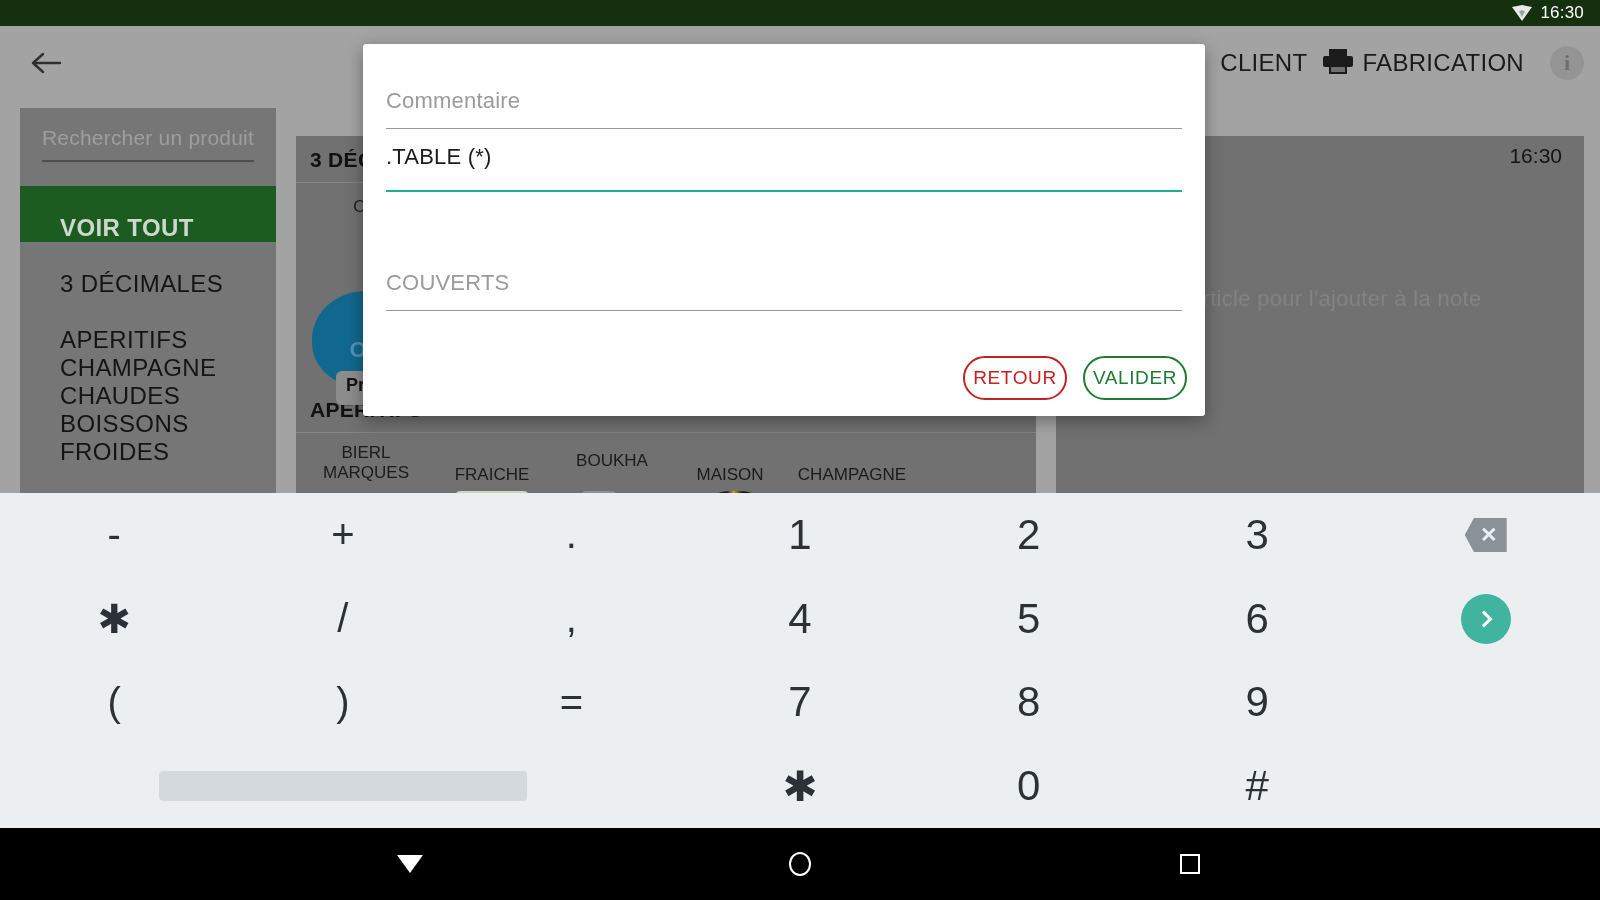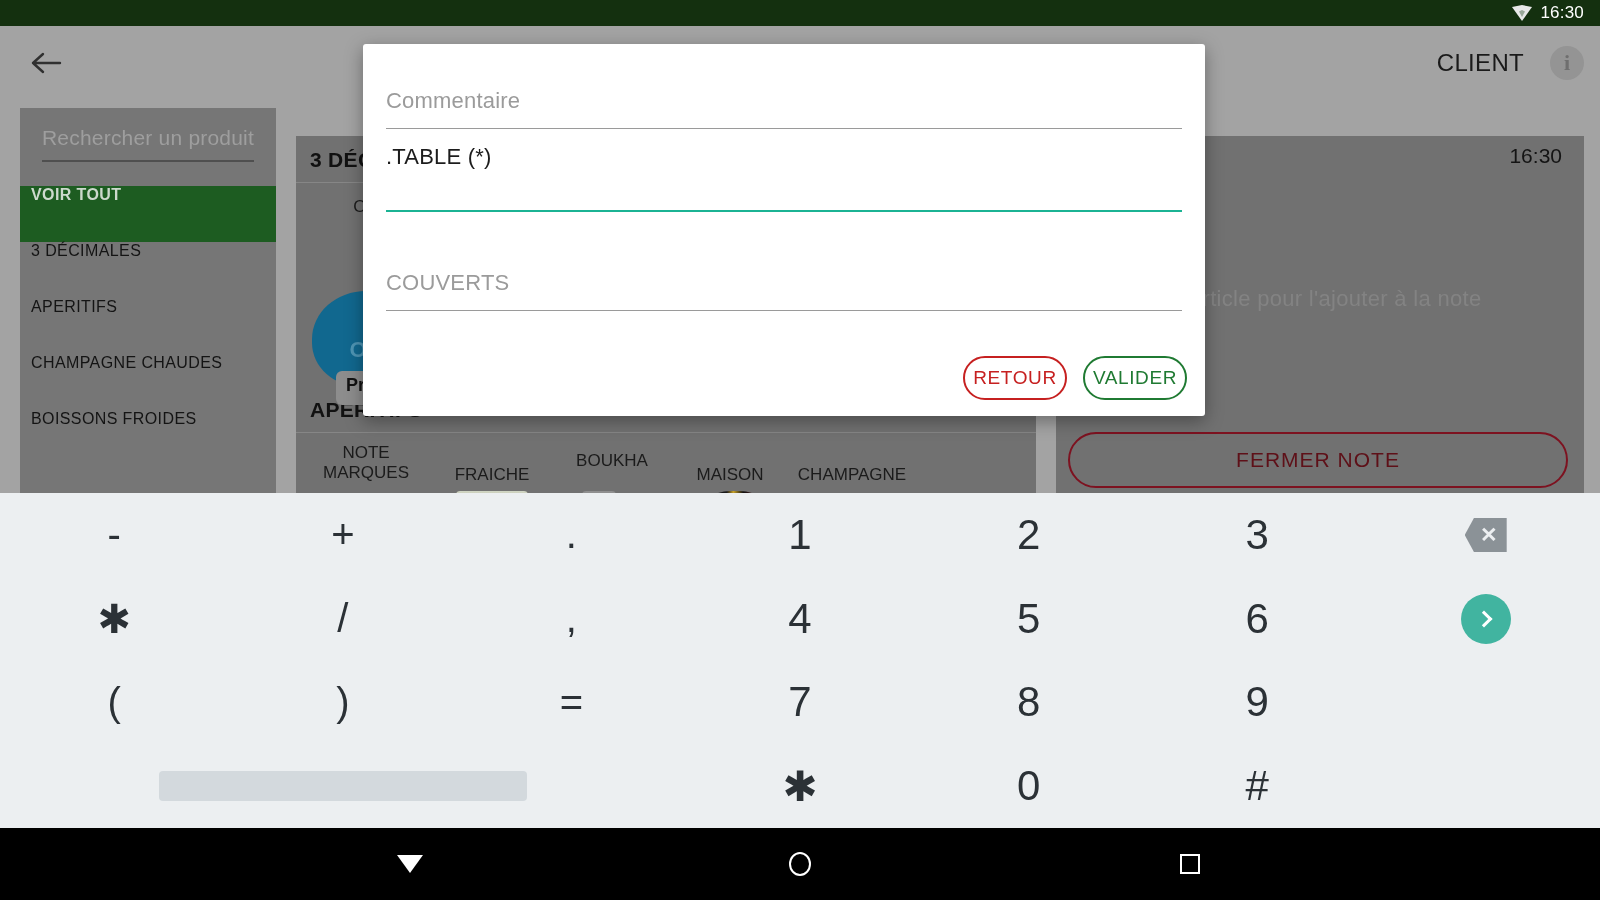--- a/index.html
+++ b/index.html
@@ -224,6 +224,17 @@
         <div class="item">
           <span class="lbl">CLIENT</span>
         </div>
+        <div class="item">
+          <span>
+            <svg width="34" height="28" viewBox="0 0 34 28">
+              <rect x="8" y="2" width="18" height="7" fill="#1b1b1b"></rect>
+              <rect x="2" y="9" width="30" height="11" rx="2" fill="#1b1b1b"></rect>
+              <rect x="8" y="18" width="18" height="9" fill="#1b1b1b"></rect>
+              <rect x="10" y="20" width="14" height="5" fill="#6f6f6f"></rect>
+            </svg>
+          </span>
+          <span class="lbl">FABRICATION</span>
+        </div>
         <div class="infoCircle">i</div>
       </div>
     </div>

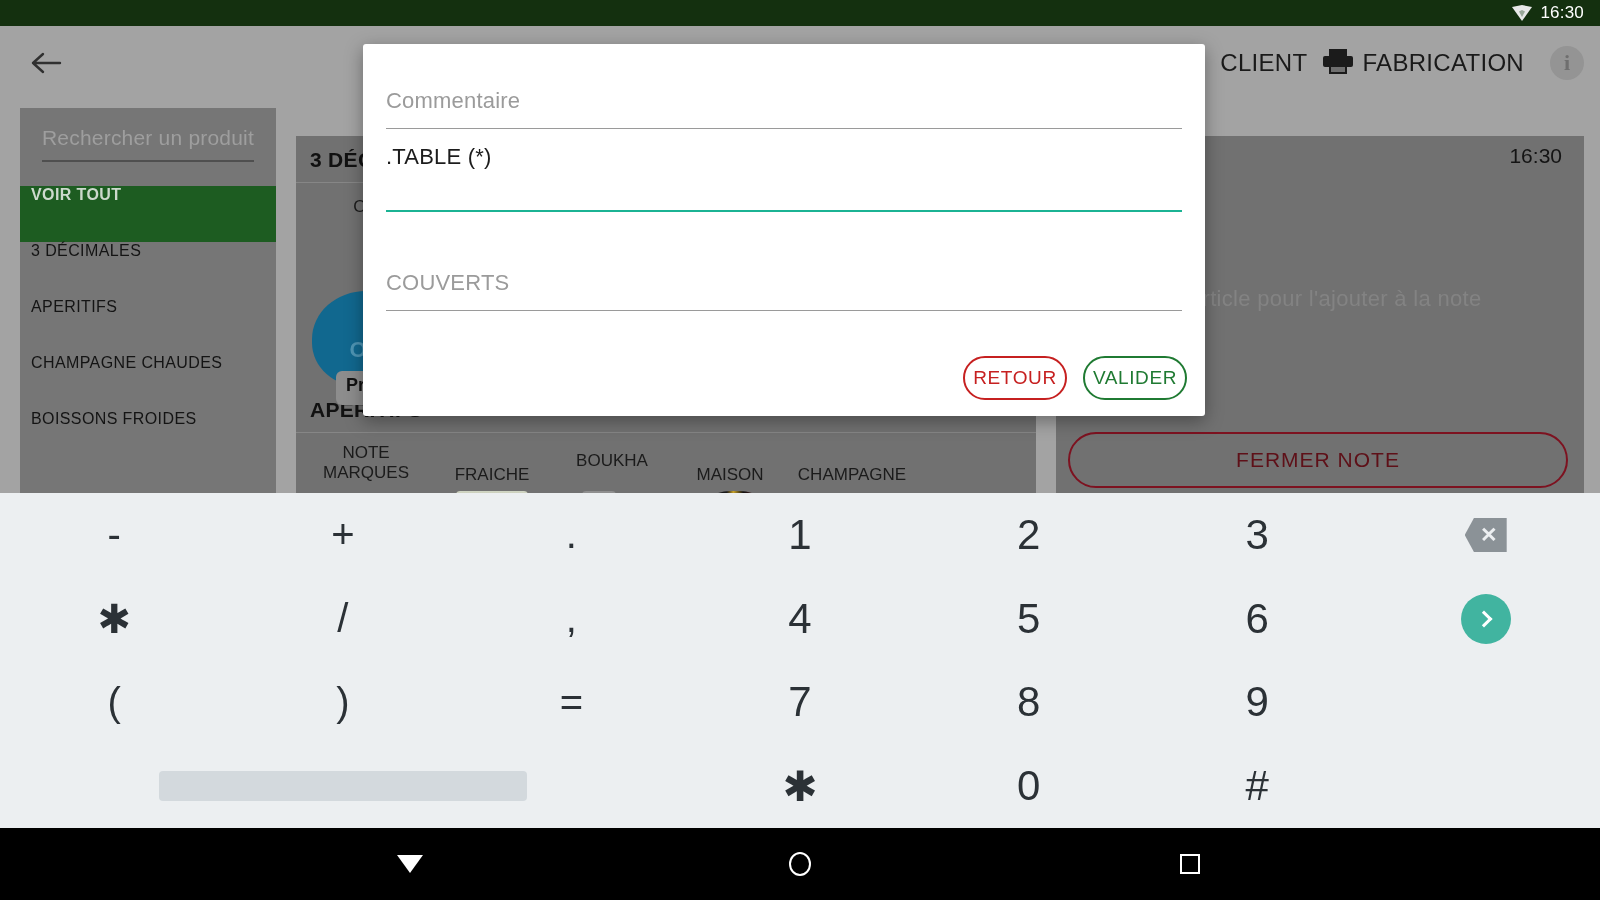--- a/index.html
+++ b/index.html
@@ -124,7 +124,7 @@
   .f-comment { top: 44px; }
   .f-comment .flabel { color: #9b9b9b; padding-bottom: 14px; }
   .f-table { top: 100px; }
-  .f-table .flabel { color: #1c1c1c; padding-bottom: 40px; }
+  .f-table .flabel { color: #1c1c1c; padding-bottom: 20px; }
   .f-couverts { top: 226px; }
   .f-couverts .flabel { color: #9b9b9b; padding-bottom: 14px; }
 

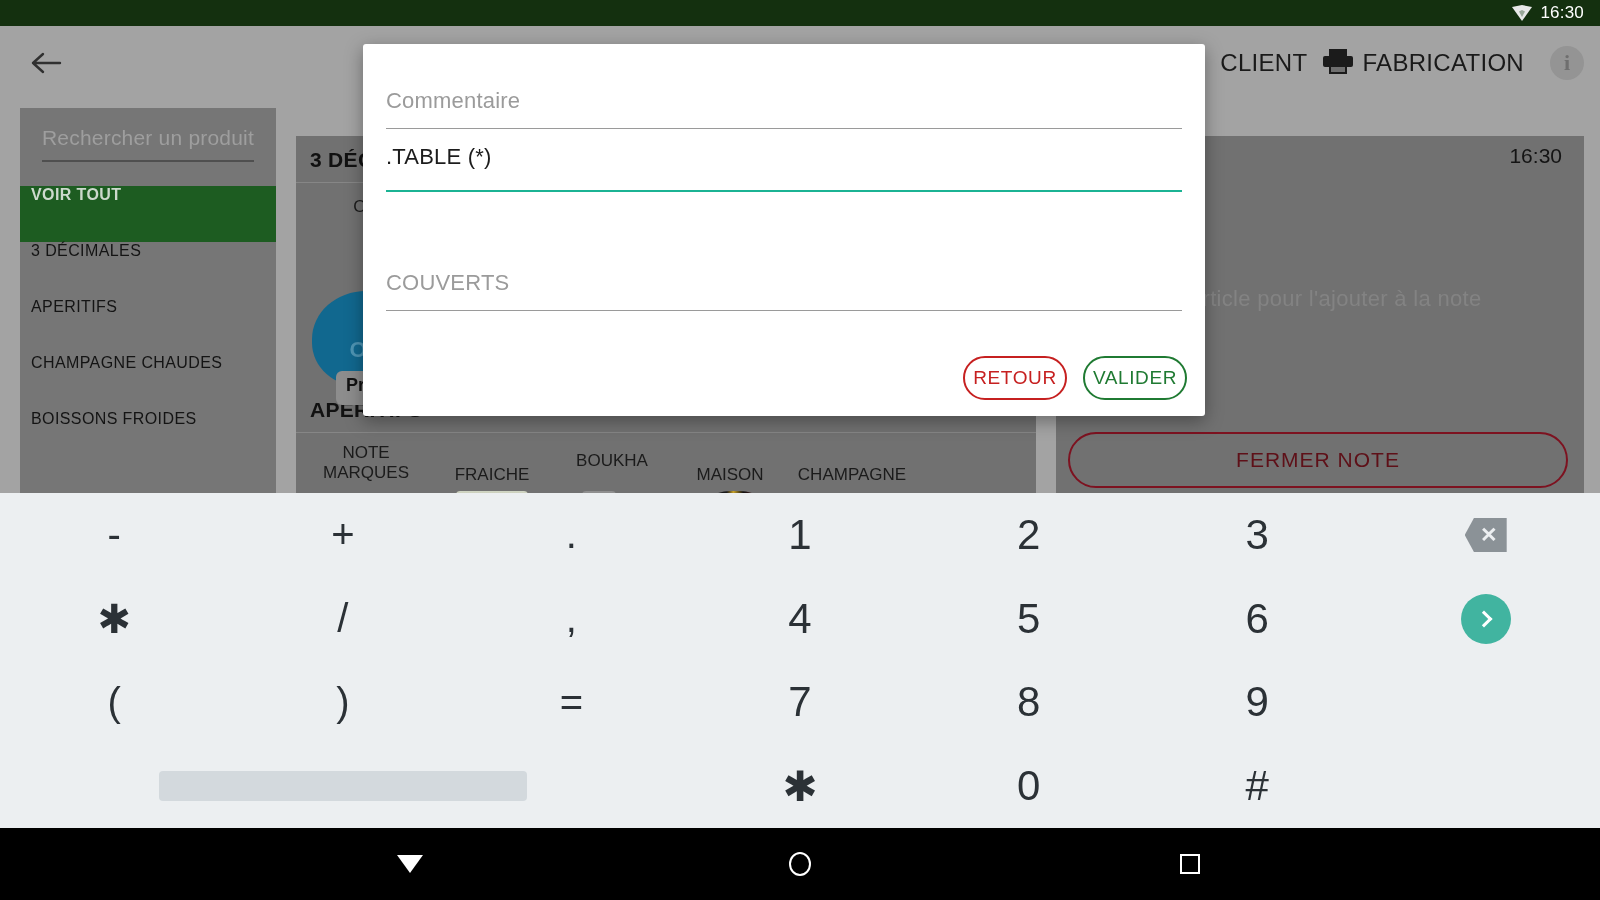--- a/index.html
+++ b/index.html
@@ -59,8 +59,8 @@
   }
   .catList { margin-top: 8px; }
   .catItem {
-    height: 56px; display: flex; align-items: flex-start; padding-left: 11px;
-    font-size: 16px; color: #141414; letter-spacing: .4px;
+    height: 56px; display: flex; align-items: flex-end; padding-left: 40px;
+    font-size: 24px; color: #141414; letter-spacing: .4px;
   }
   .catItem.active { background: #1d5c21; color: #cdd9cd; font-weight: bold; }
 

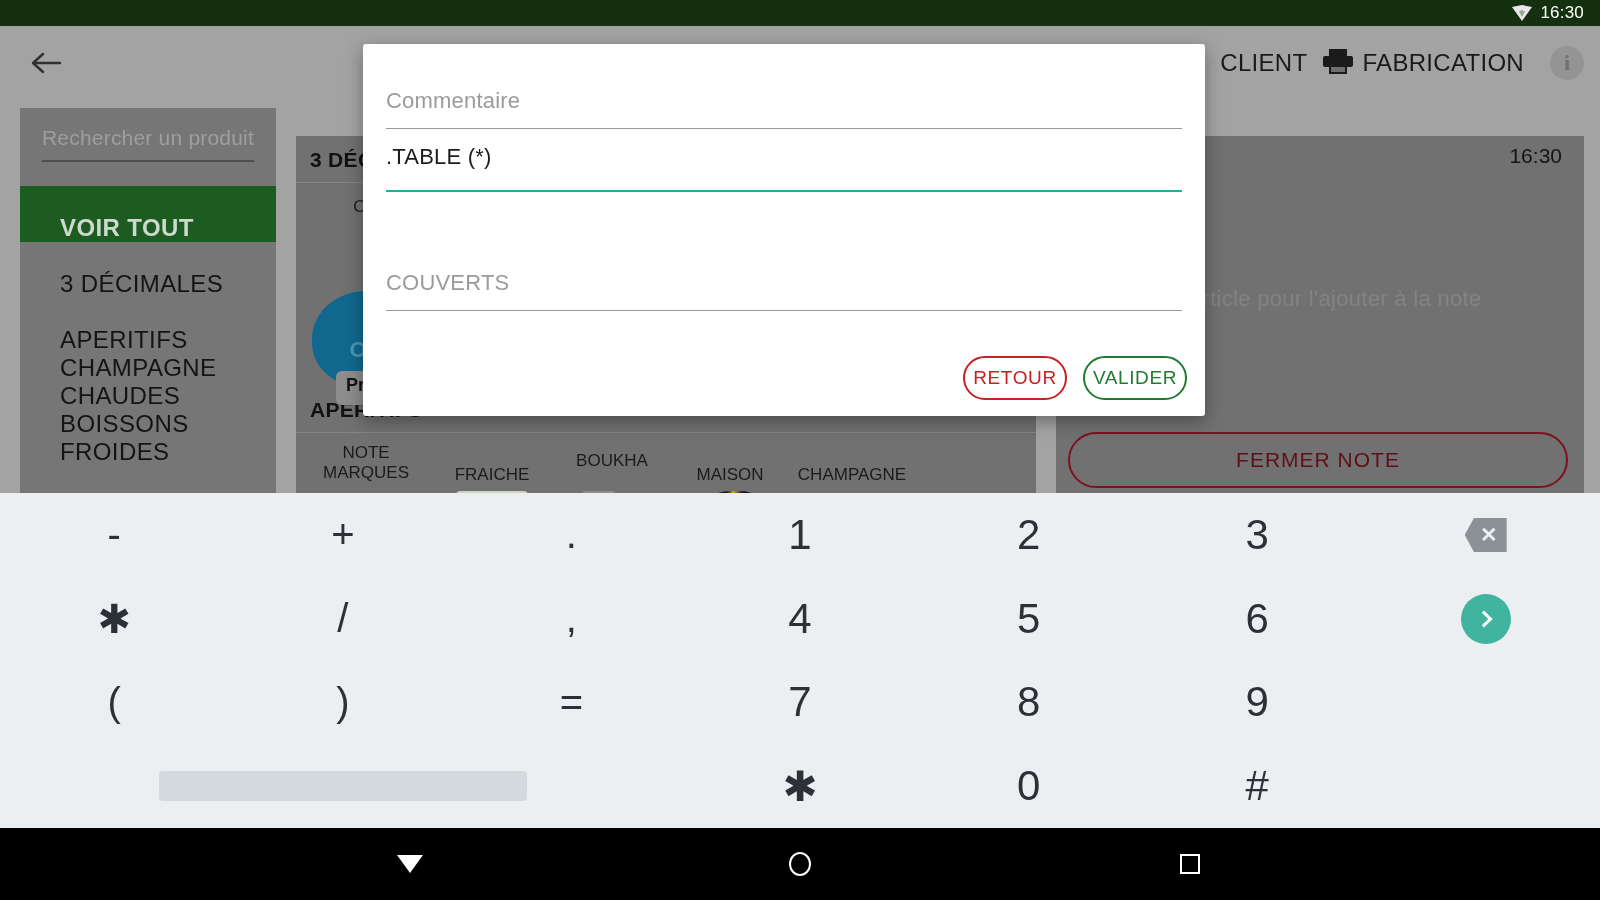--- a/index.html
+++ b/index.html
@@ -276,7 +276,7 @@
       <div class="sectionTitle" style="margin-top:58px;">APERITIFS</div>
       <div class="prodRow">
         <div class="prodCell" style="left:0px; top:10px;">
-          <div class="nm">NOTE</div>
+          <div class="nm">BIERL</div>
           <div class="nm">MARQUES</div>
         </div>
         <div class="prodCell" style="left:126px; top:32px;">

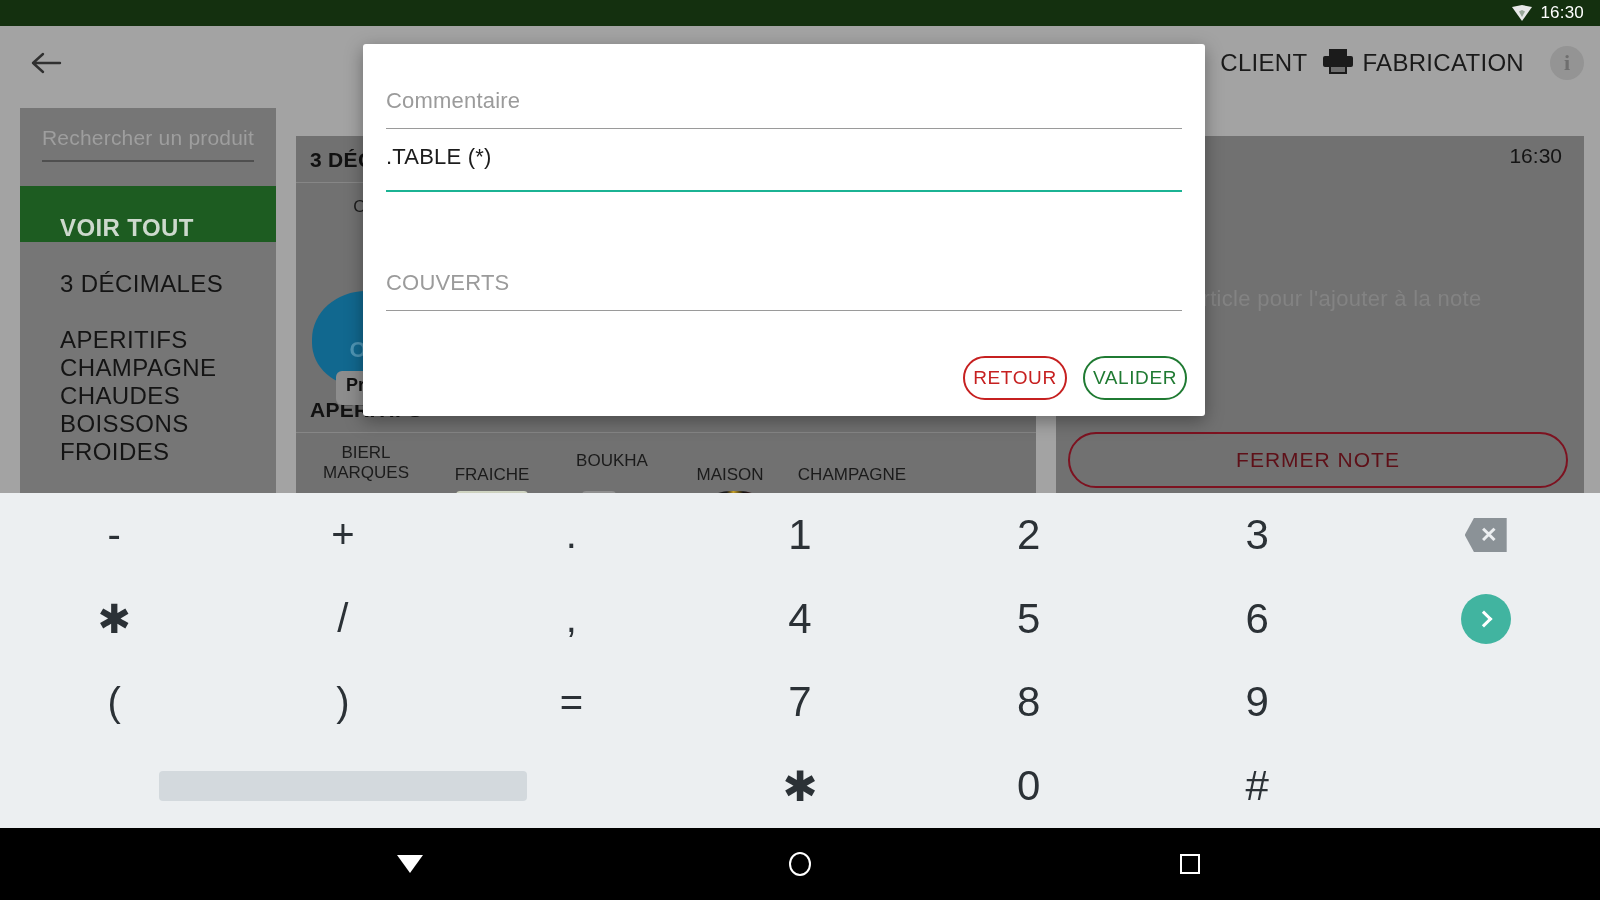--- a/index.html
+++ b/index.html
@@ -304,7 +304,6 @@
         <span>16:30</span>
       </div>
       <div class="rpHint">un article pour l'ajouter à la note</div>
-      <div class="fermerNote">FERMER NOTE</div>
     </div>
 
     <div class="scrim"></div>

